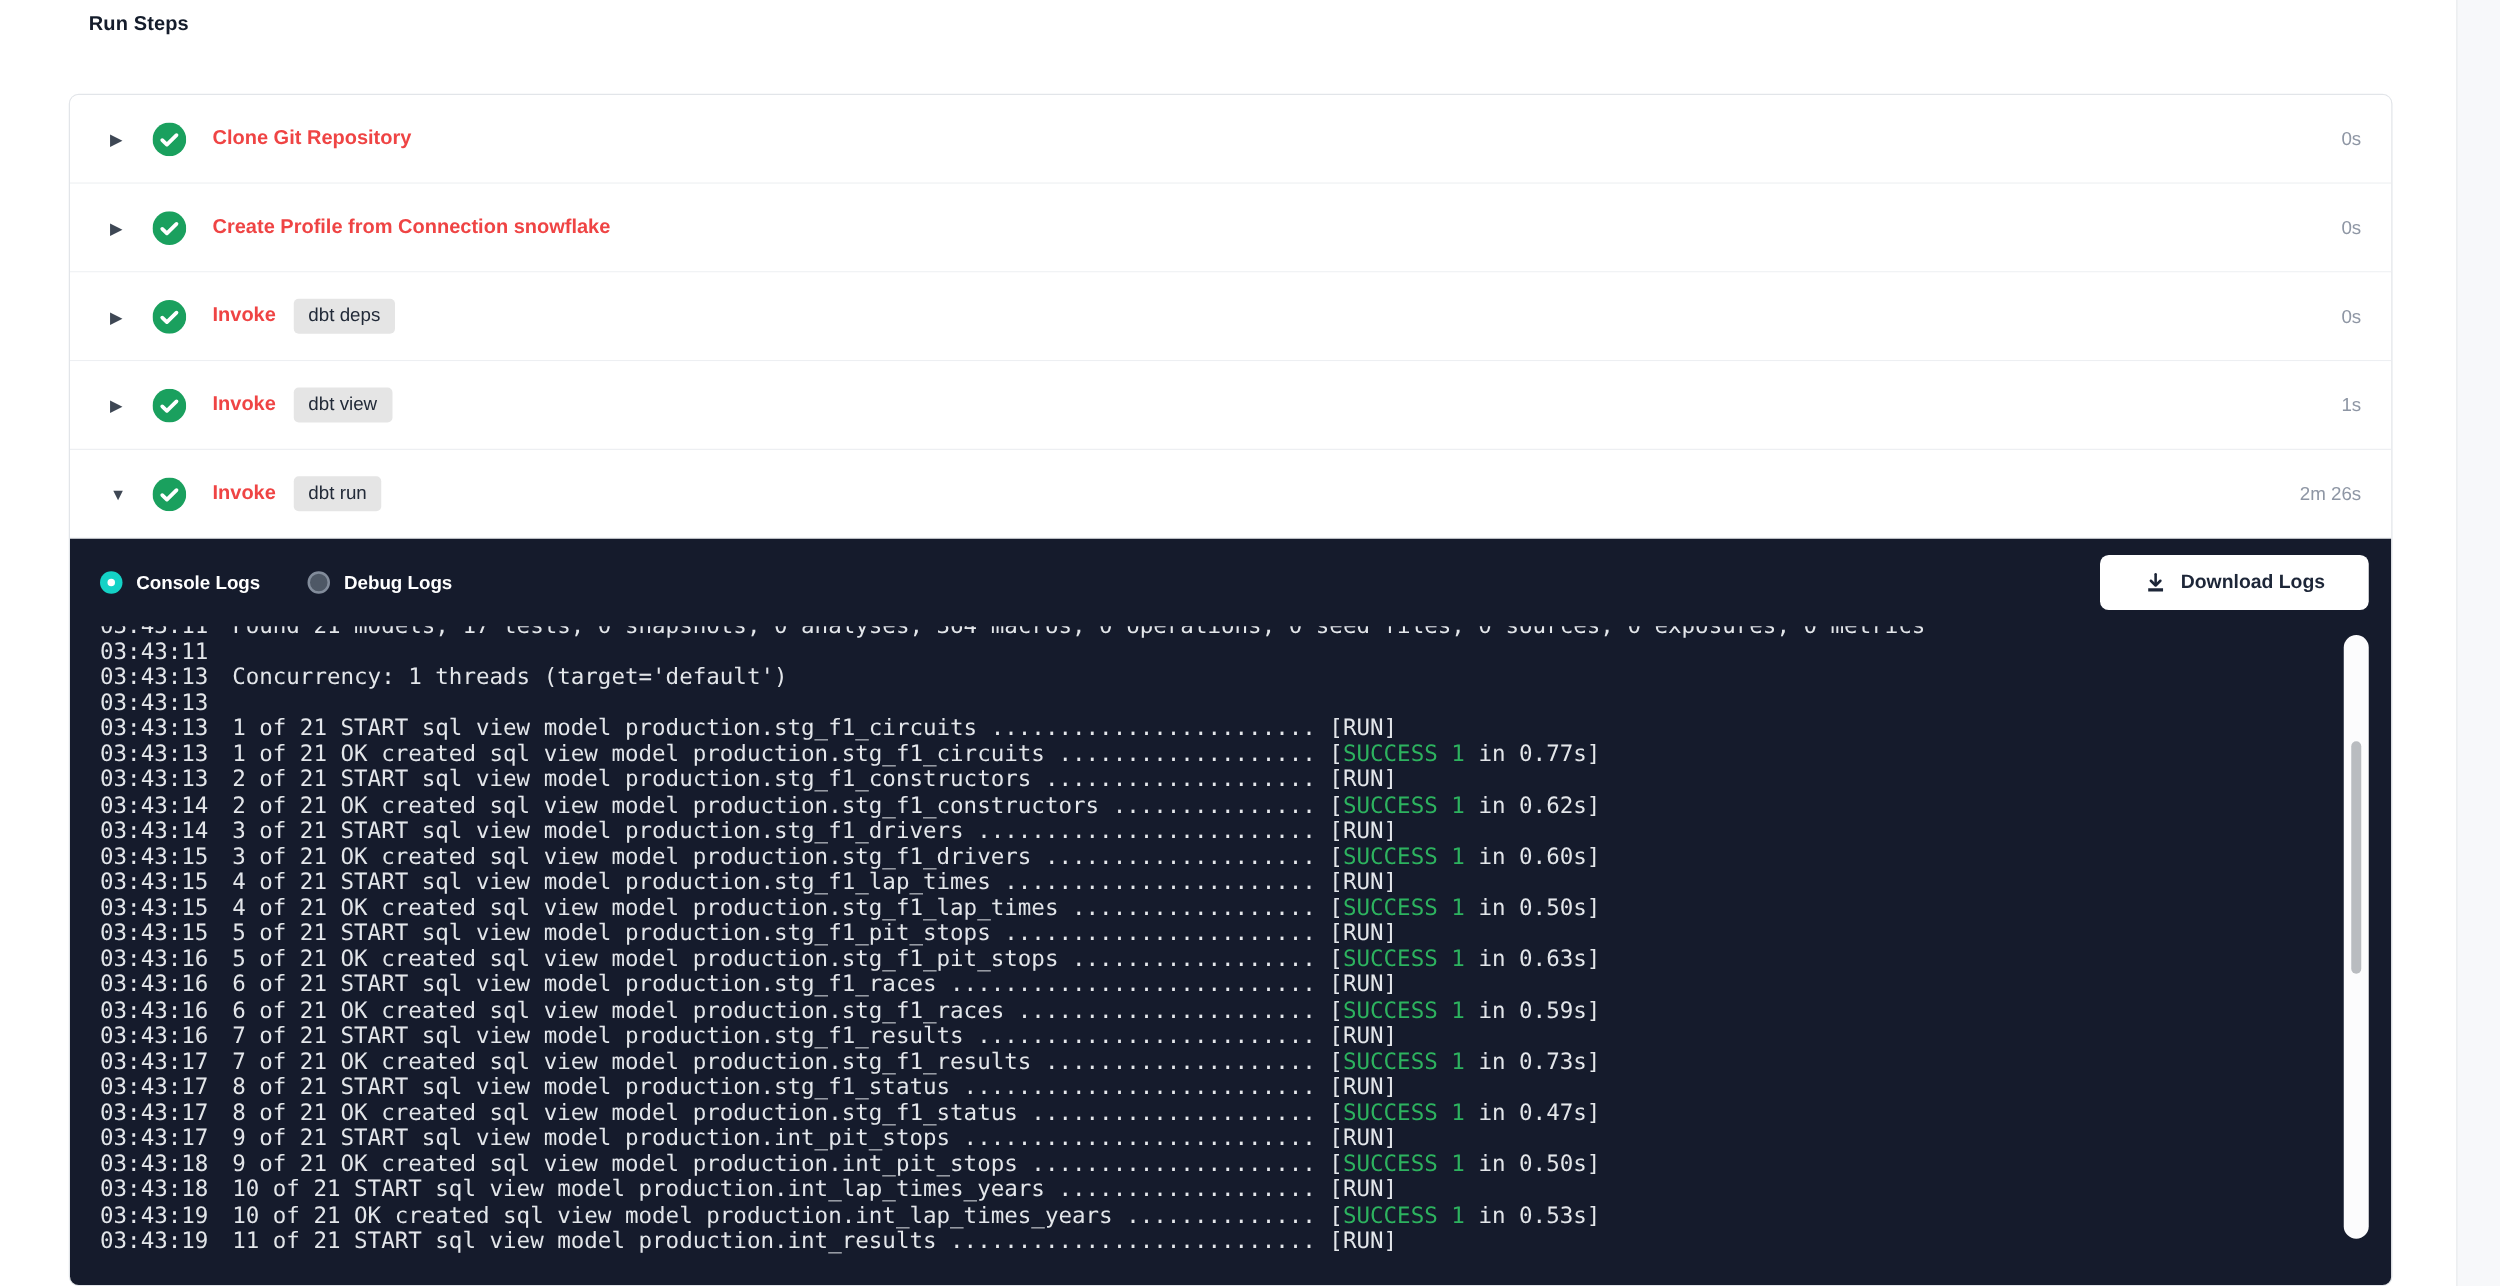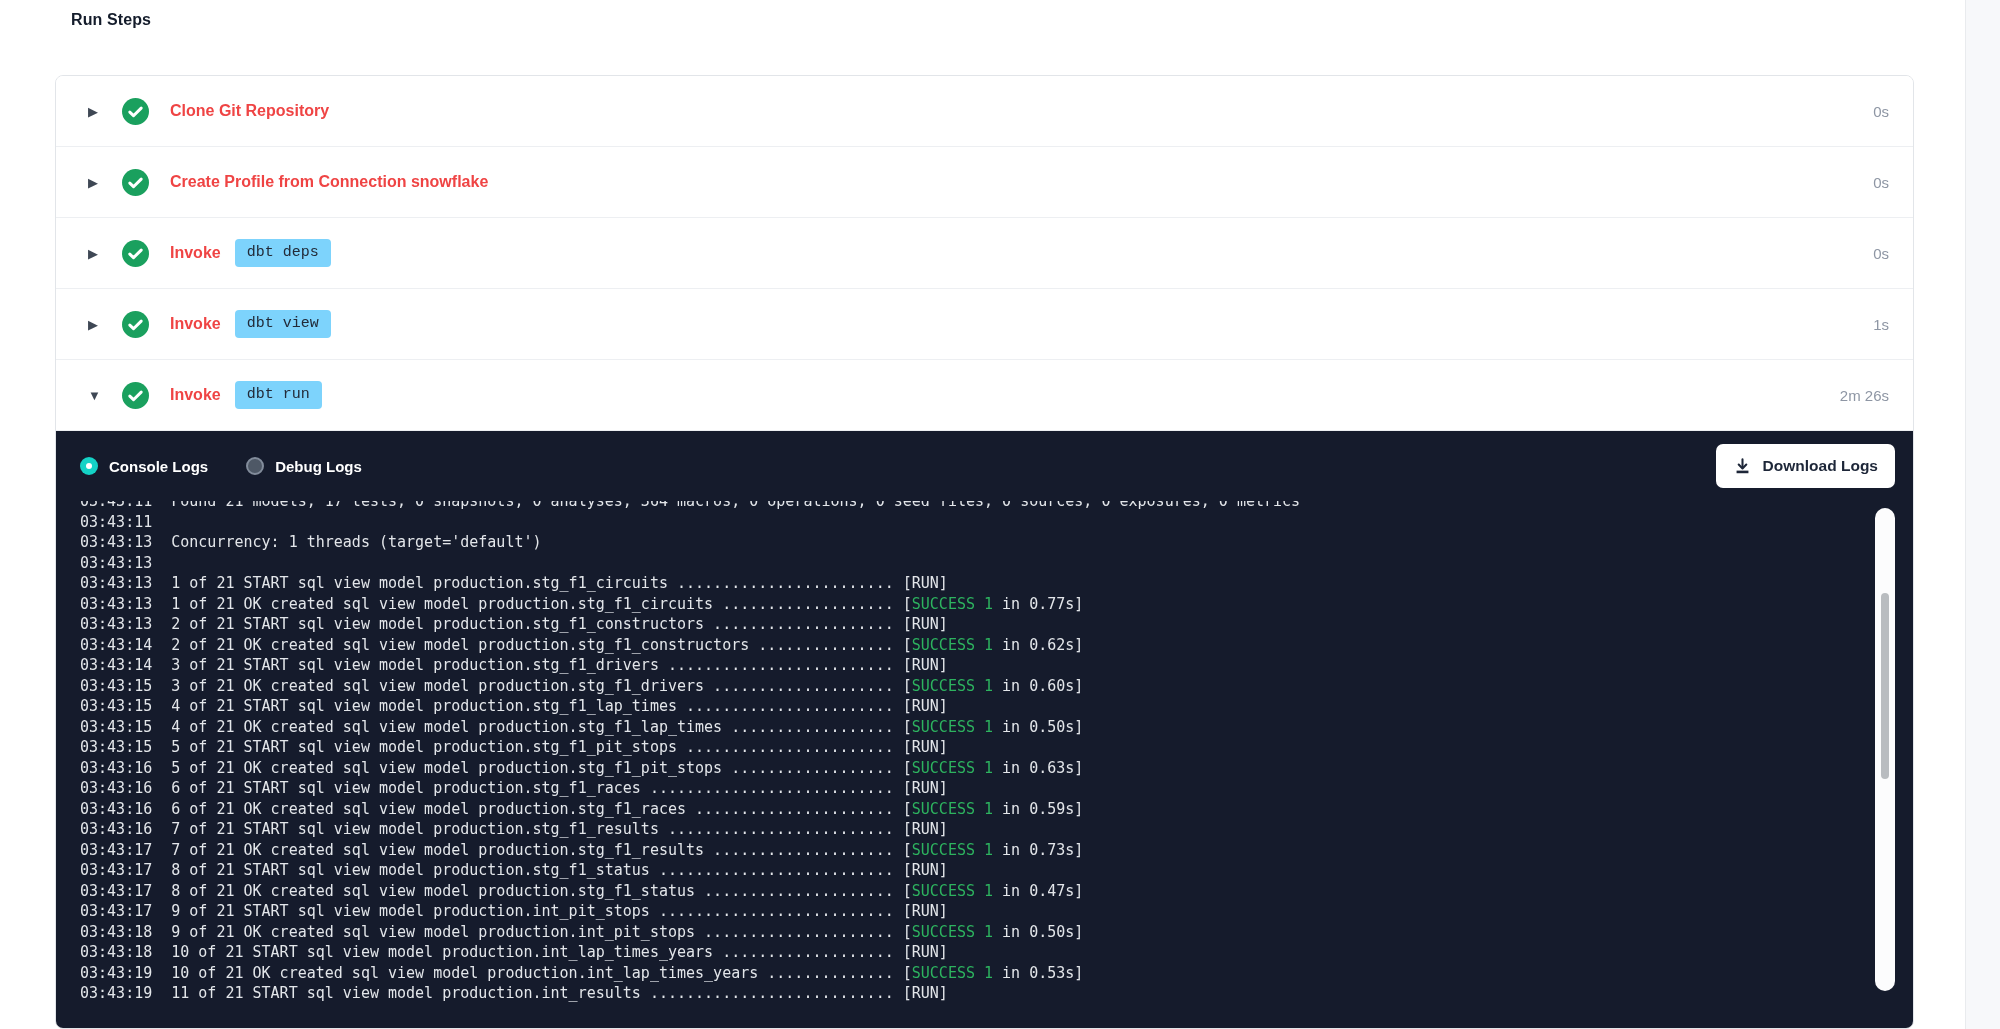--- a/index.html
+++ b/index.html
@@ -21,8 +21,8 @@
              display:inline-block; text-align:left; }
   .check-icon { width:27px; height:27px; flex:0 0 auto; margin-right:21px; }
   .step-label { font-size:16px; font-weight:700; color:#ef4444; }
-  .cmd-badge { margin-left:14px; font-family:Liberation Mono, monospace; font-size:15px;
-               color:#222a38; background:#7dd3fc; border-radius:4px; padding:5px 12px 6px; }
+  .cmd-badge { margin-left:14px; font-family:Liberation Sans, sans-serif; font-size:15px;
+               color:#222a38; background:#e5e5e5; border-radius:4px; padding:5px 12px 6px; }
   .spacer { flex:1; }
   .duration { font-size:15px; color:#8e96a4; }
 

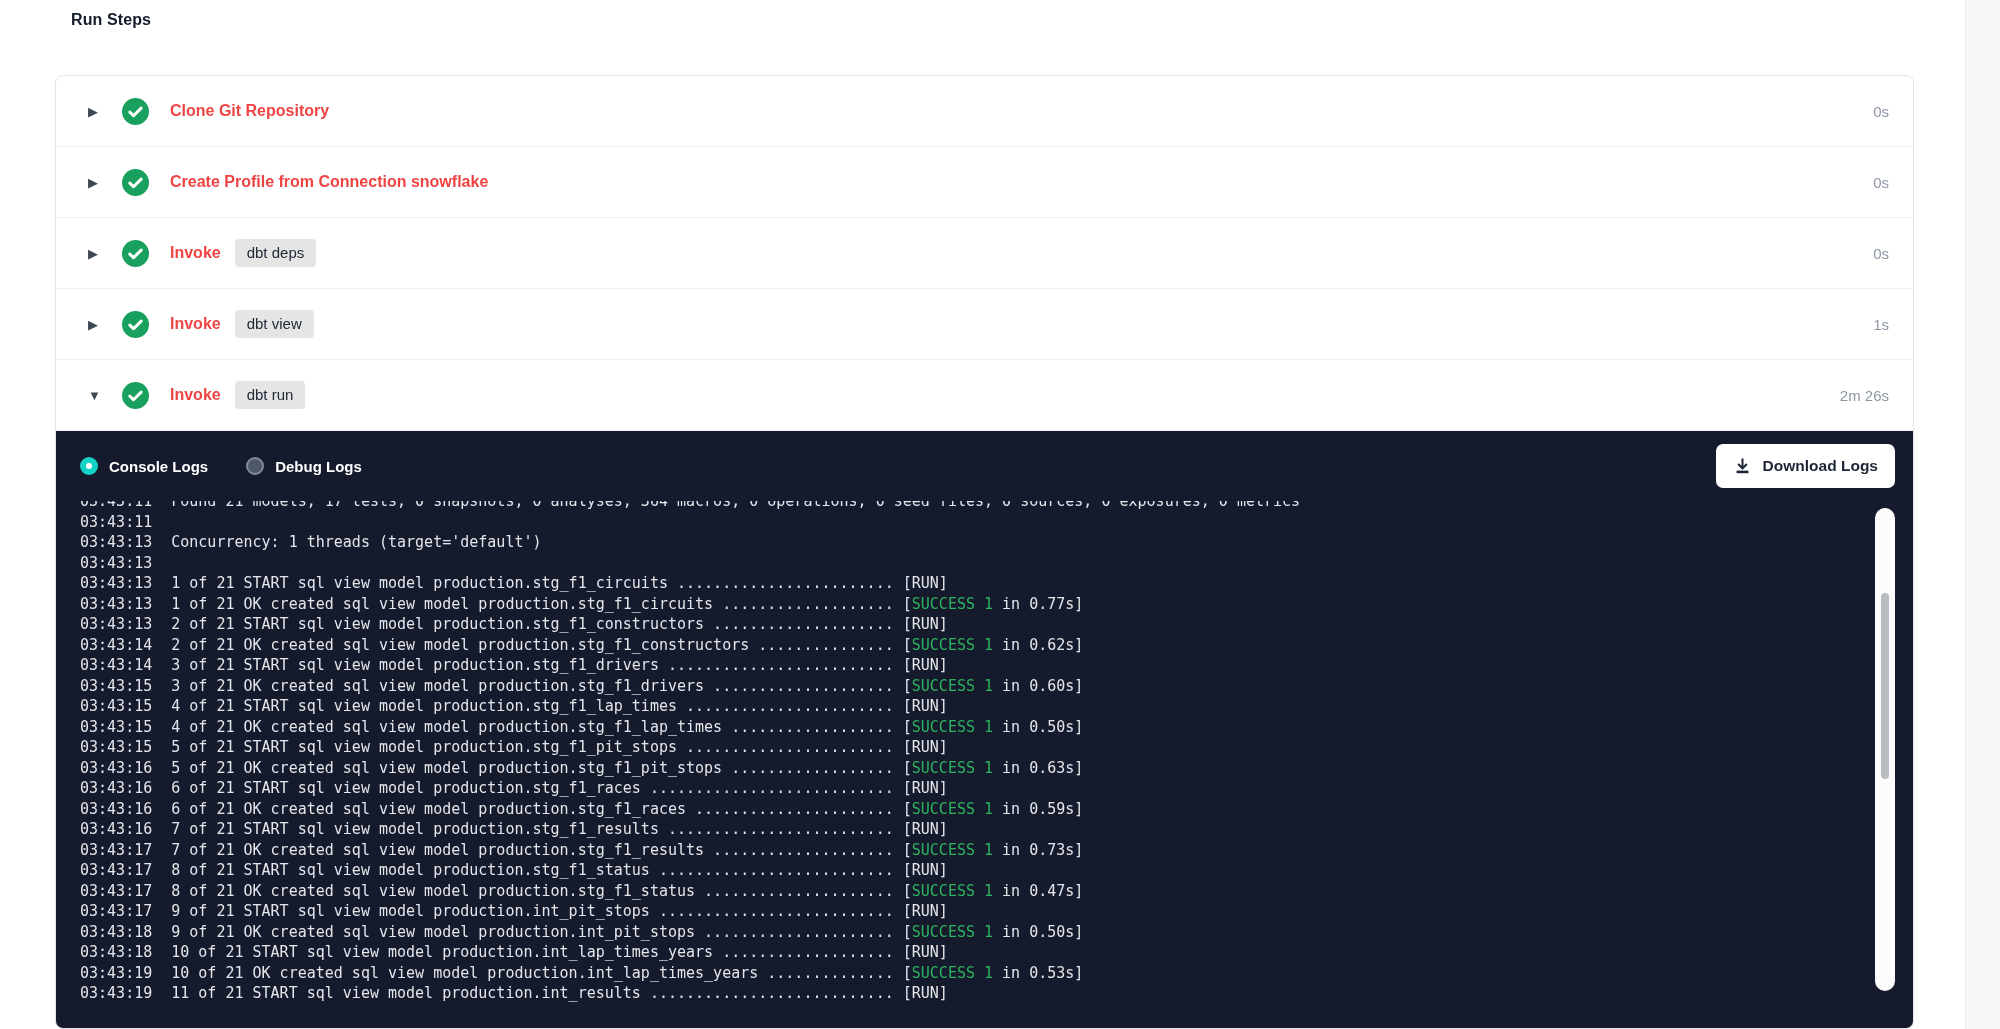--- a/index.html
+++ b/index.html
@@ -39,7 +39,7 @@
 
   .dl-btn { position:absolute; right:0px; top:13px; height:44px; background:#ffffff;
             border:none; border-radius:7px; display:flex; align-items:center; gap:11px;
-            padding:0 17px; font-family:"Liberation Sans", sans-serif;
+            padding:0 35px; font-family:"Liberation Sans", sans-serif;
             font-size:15.5px; font-weight:600; color:#1d2638; cursor:pointer; }
 
   .log-viewport { position:absolute; left:24px; right:60px; top:70px; bottom:14px; overflow:hidden; }

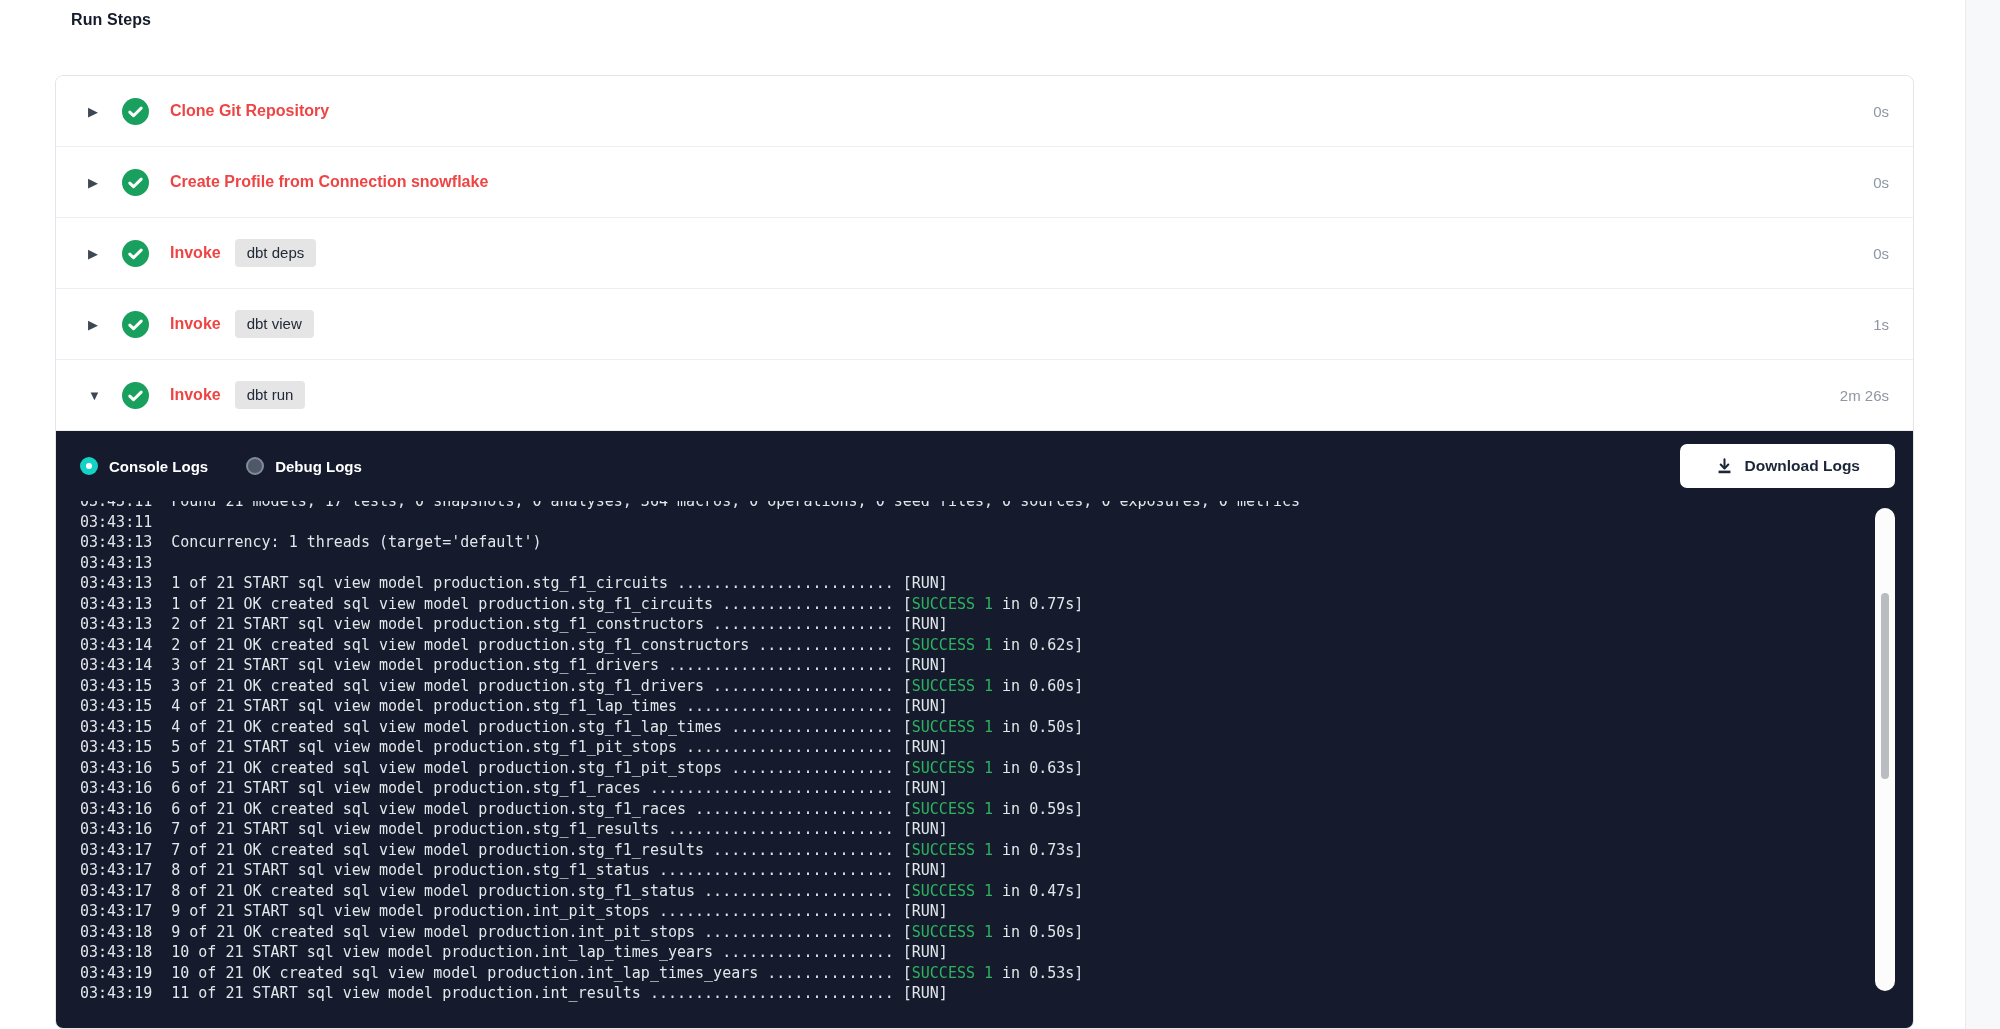--- a/index.html
+++ b/index.html
@@ -43,7 +43,7 @@
             font-size:15.5px; font-weight:600; color:#1d2638; cursor:pointer; }
 
   .log-viewport { position:absolute; left:24px; right:60px; top:70px; bottom:14px; overflow:hidden; }
-  .log-lines { margin-top:-10px; font-family:"DejaVu Sans Mono", monospace; font-size:15px;
+  .log-lines { margin-top:-10px; font-family:"DejaVu Sans Mono", monospace; font-size:18px;
                line-height:20.5px; white-space:pre; color:#e3e6ea; }
   .log-line .t { margin-right:19px; }
   .log-line .g { color:#2db35f; }

